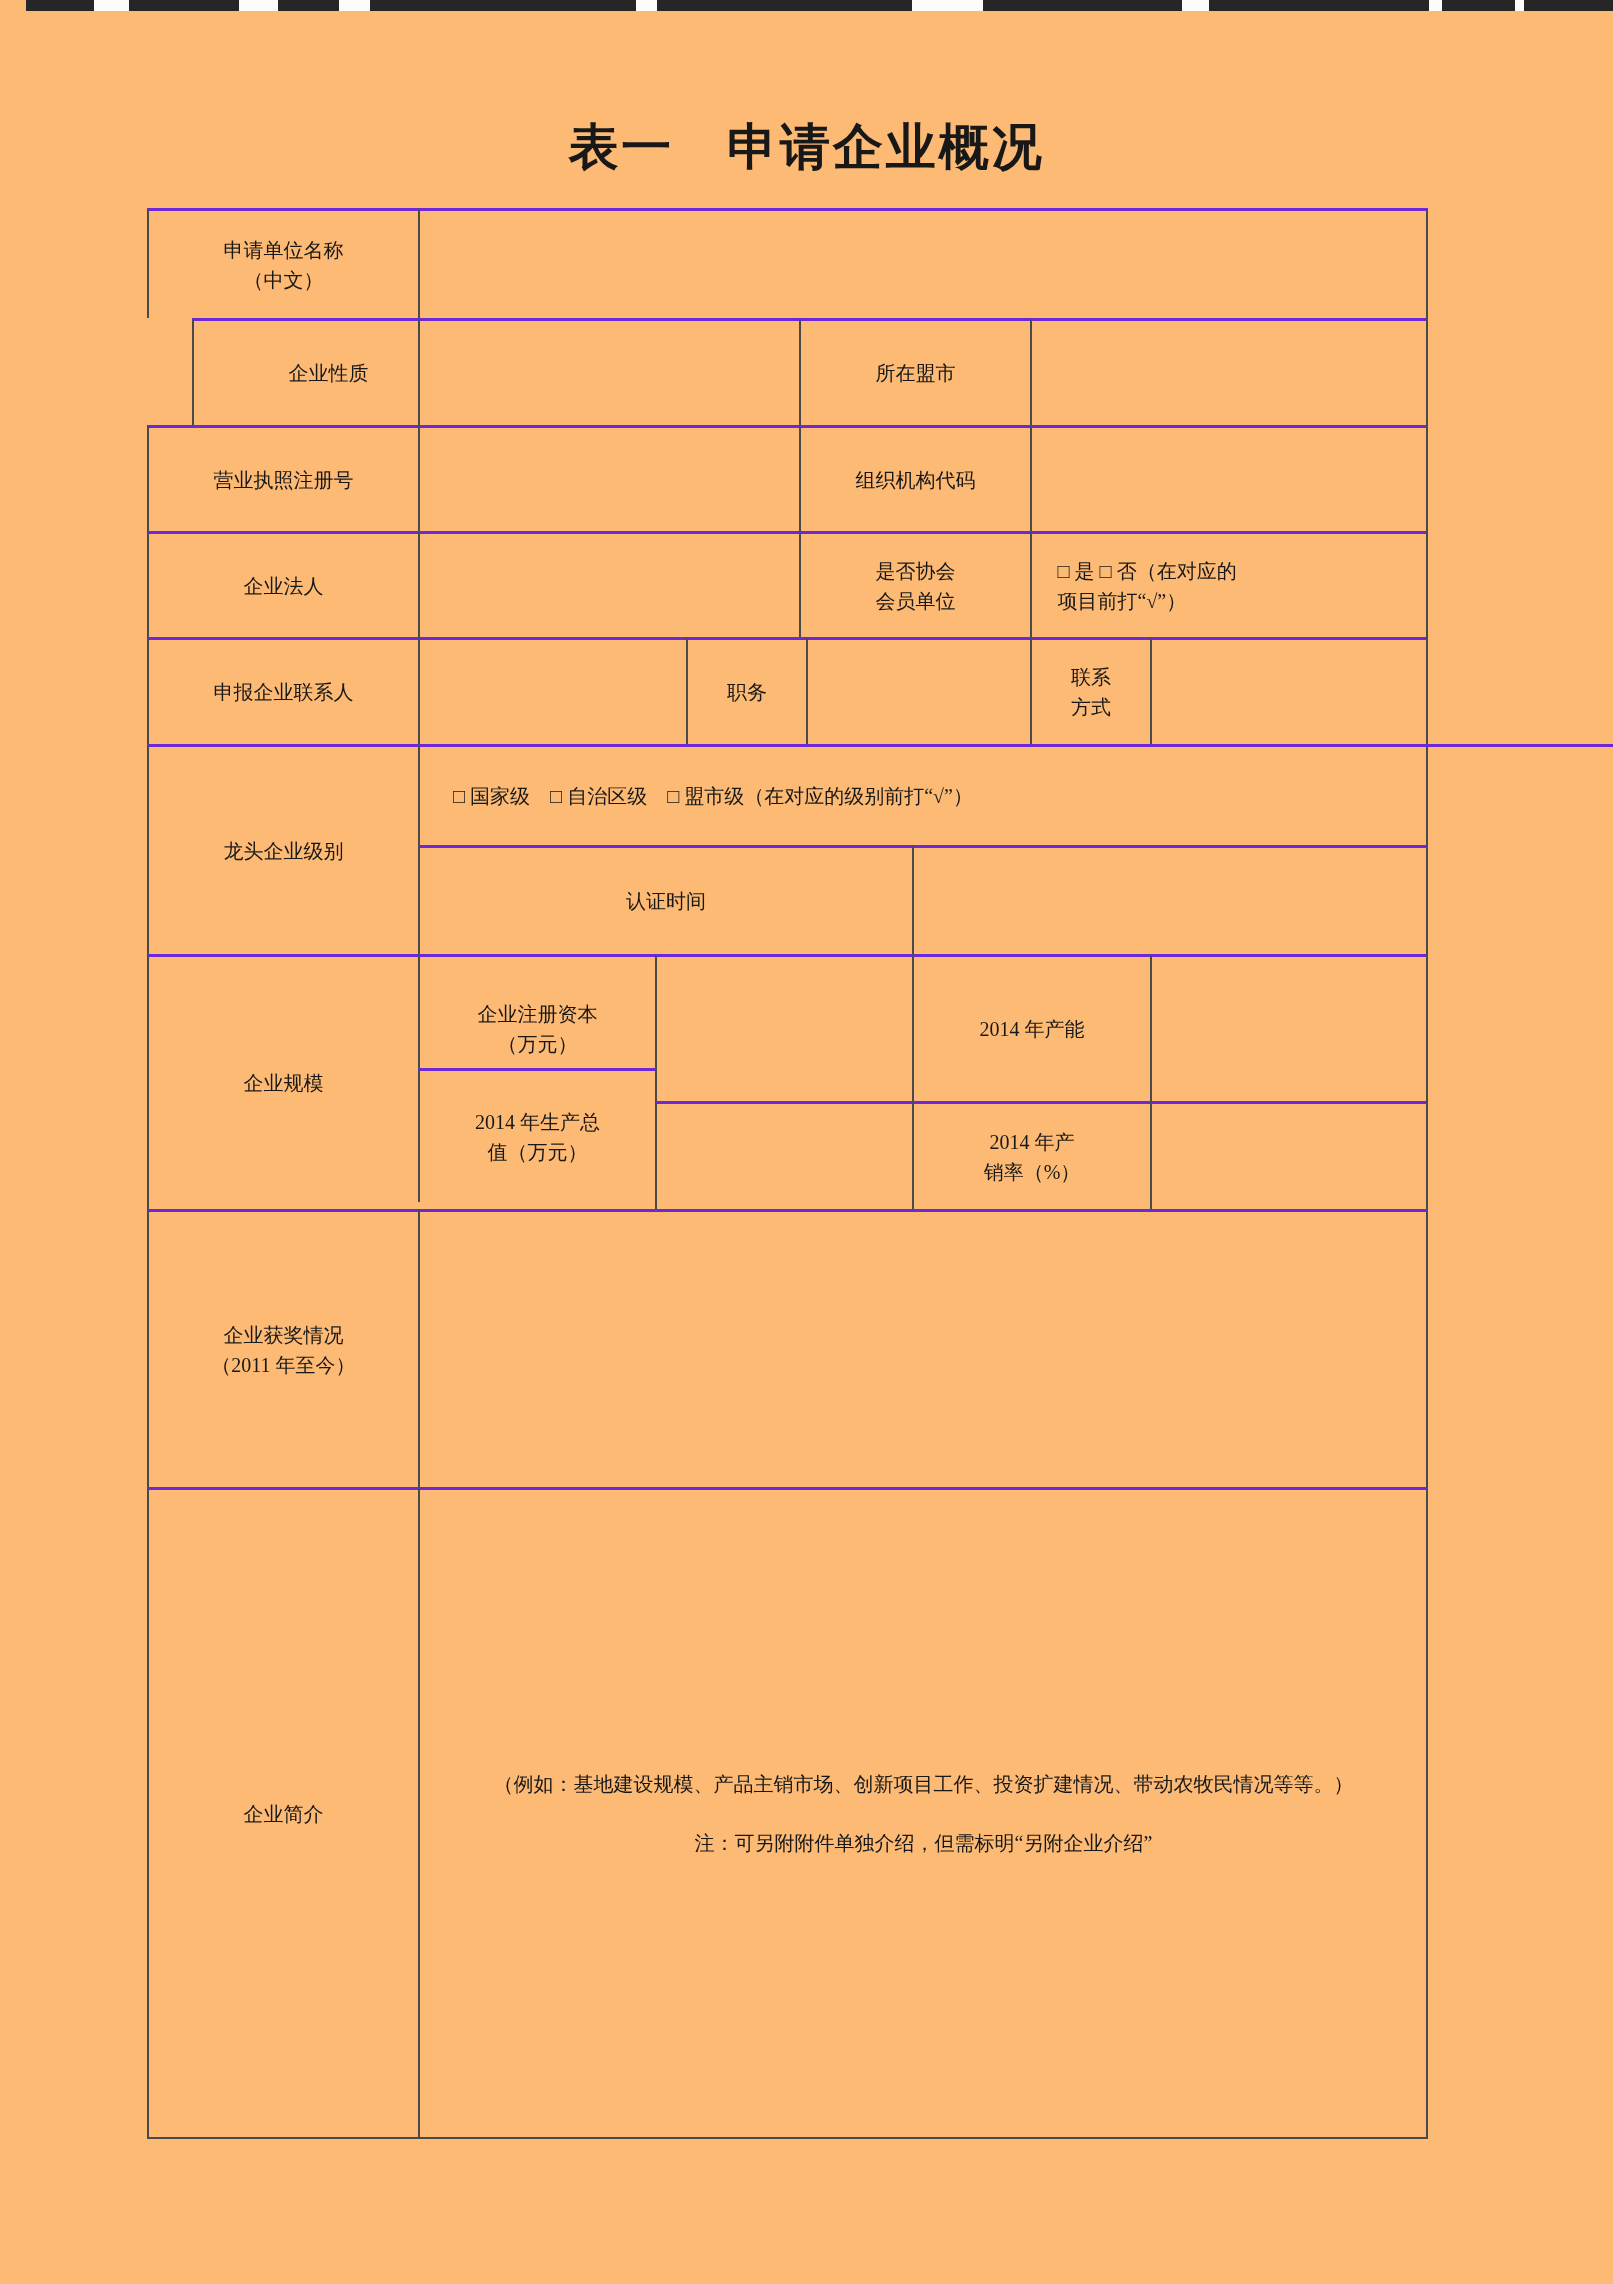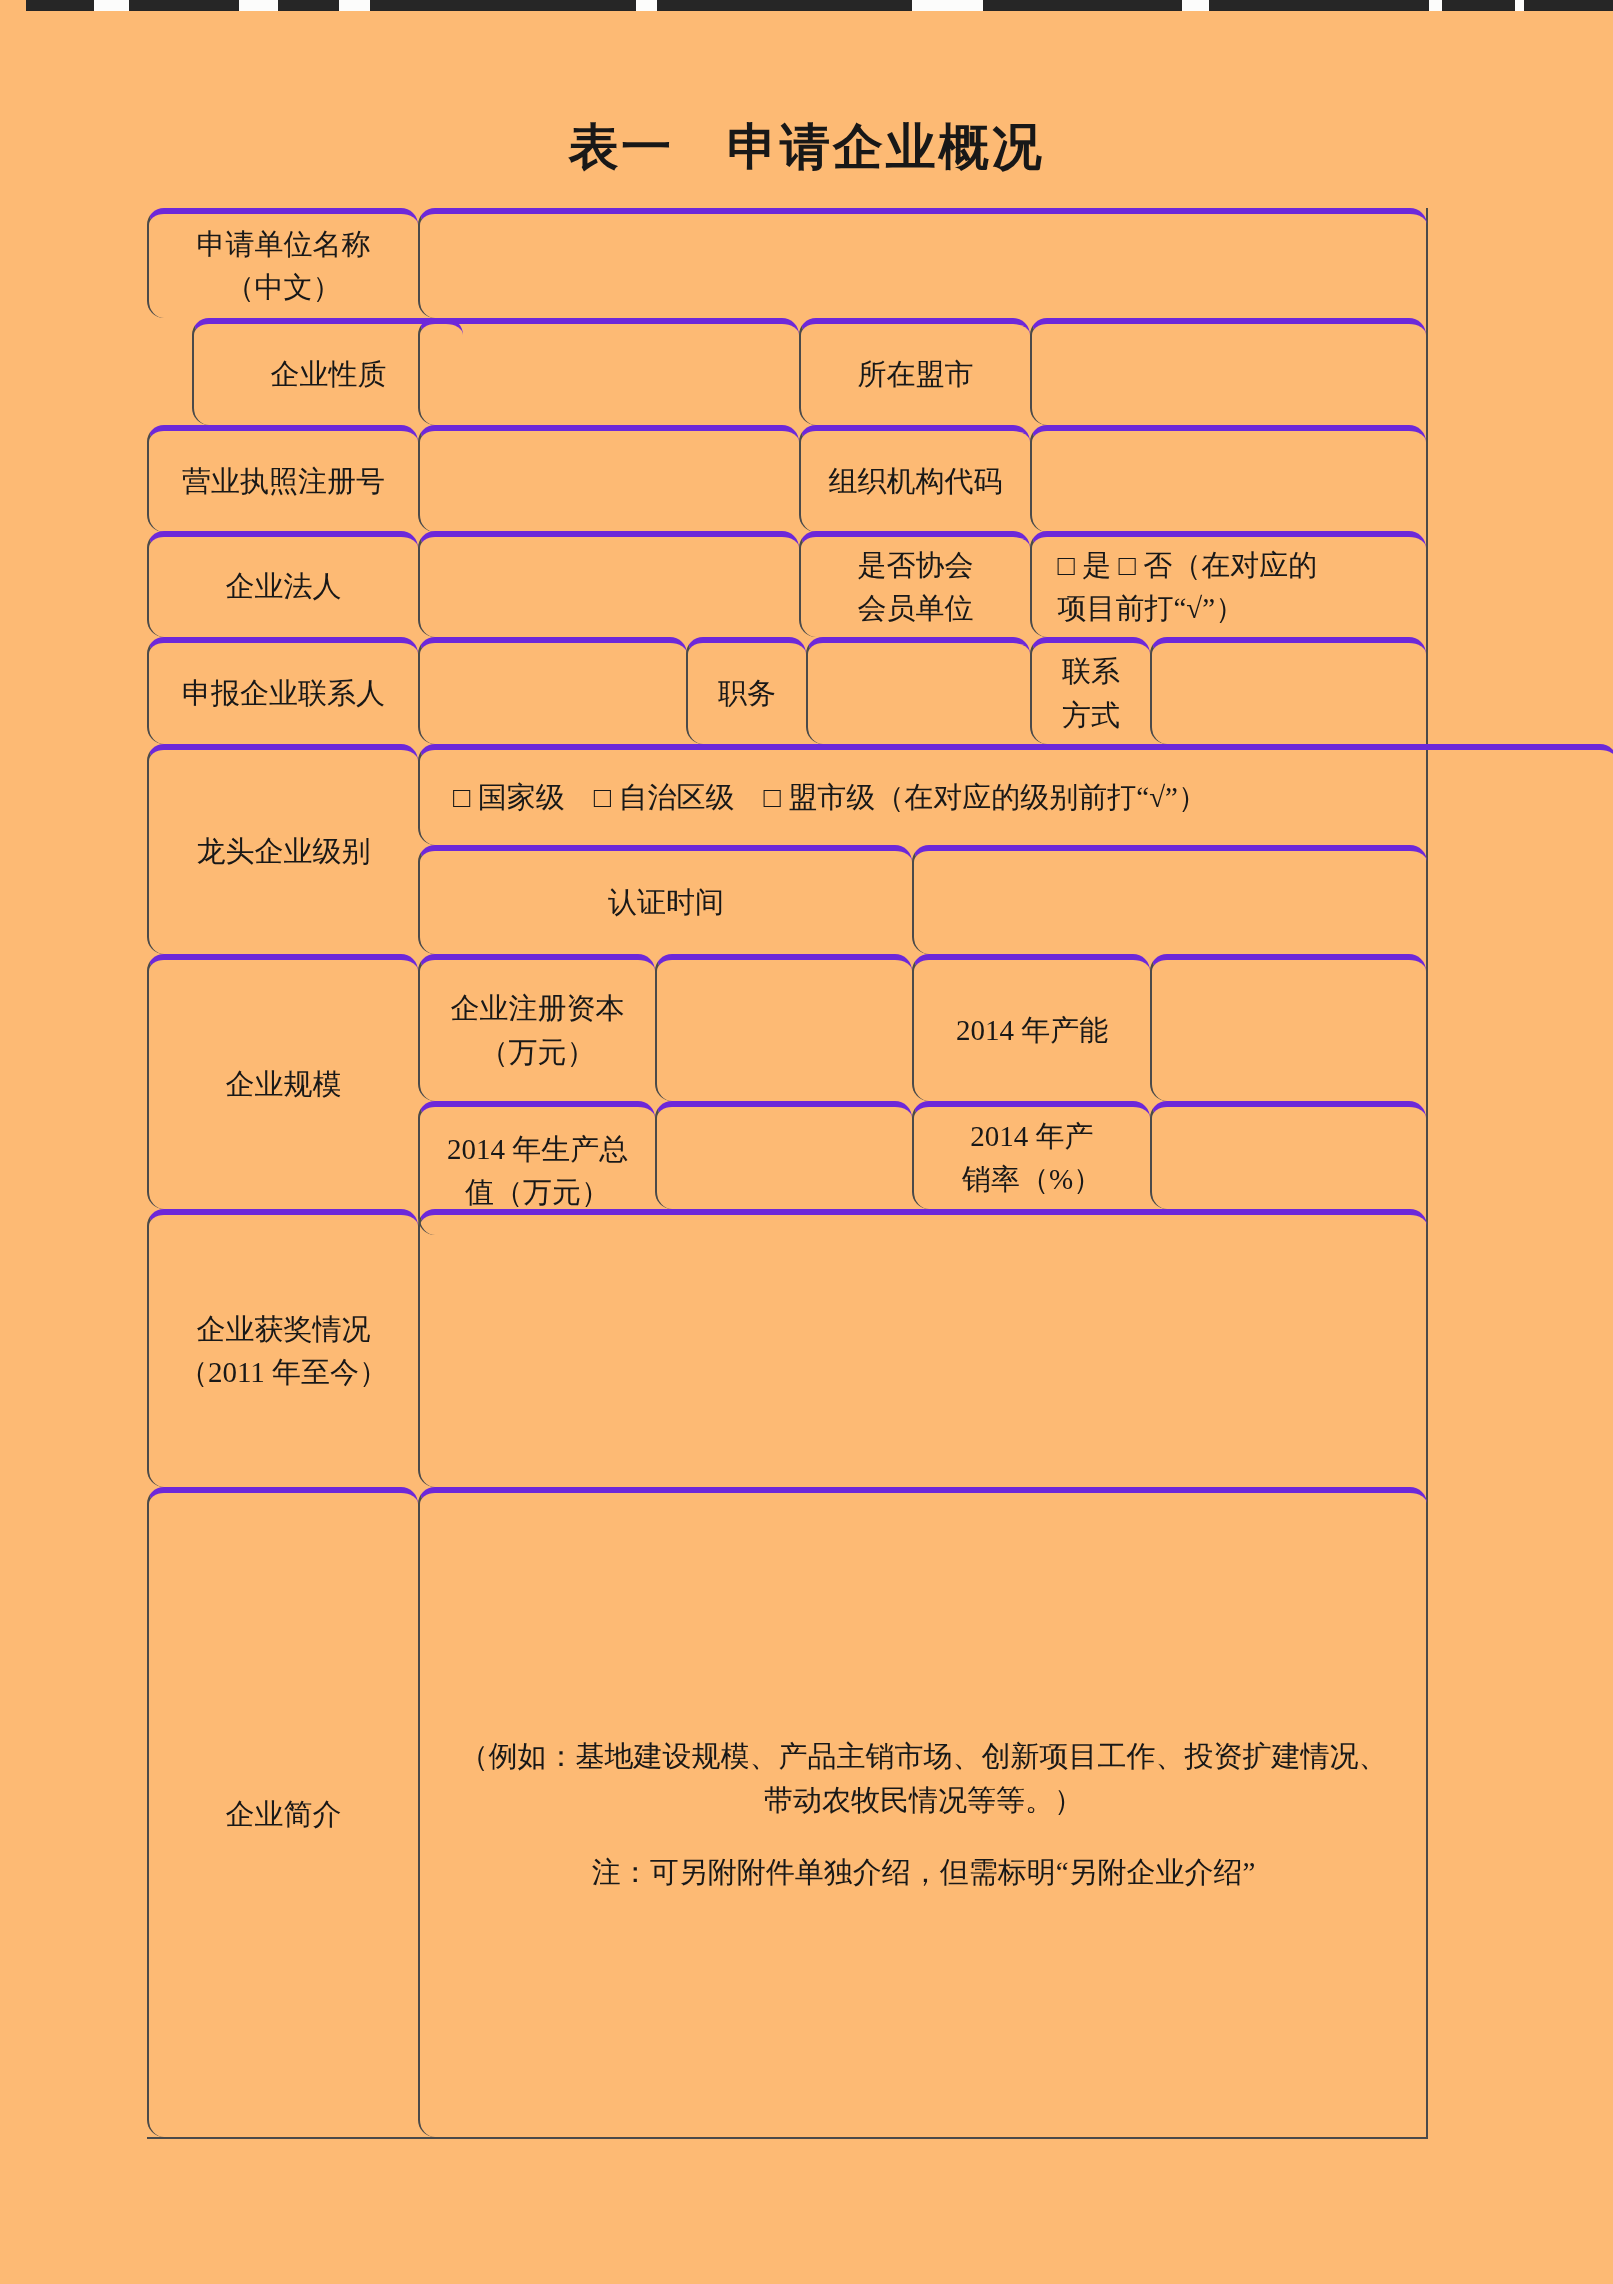--- a/index.html
+++ b/index.html
@@ -21,9 +21,9 @@
   }
   .c {
     position:absolute; box-sizing:border-box;
-    border-left:2px solid #4a4a4a; border-top:6px solid #6d28d9;
+    border-left:2px solid #4a4a4a; border-top:3px solid #6d28d9;
     display:flex; flex-direction:column; align-items:center; justify-content:center;
-    text-align:center; font-size:29px; line-height:1.5; white-space:pre-line;border-radius:17px;
+    text-align:center; font-size:20px; line-height:1.5; white-space:pre-line;
   }
   .opt {
     align-items:flex-start; text-align:left;

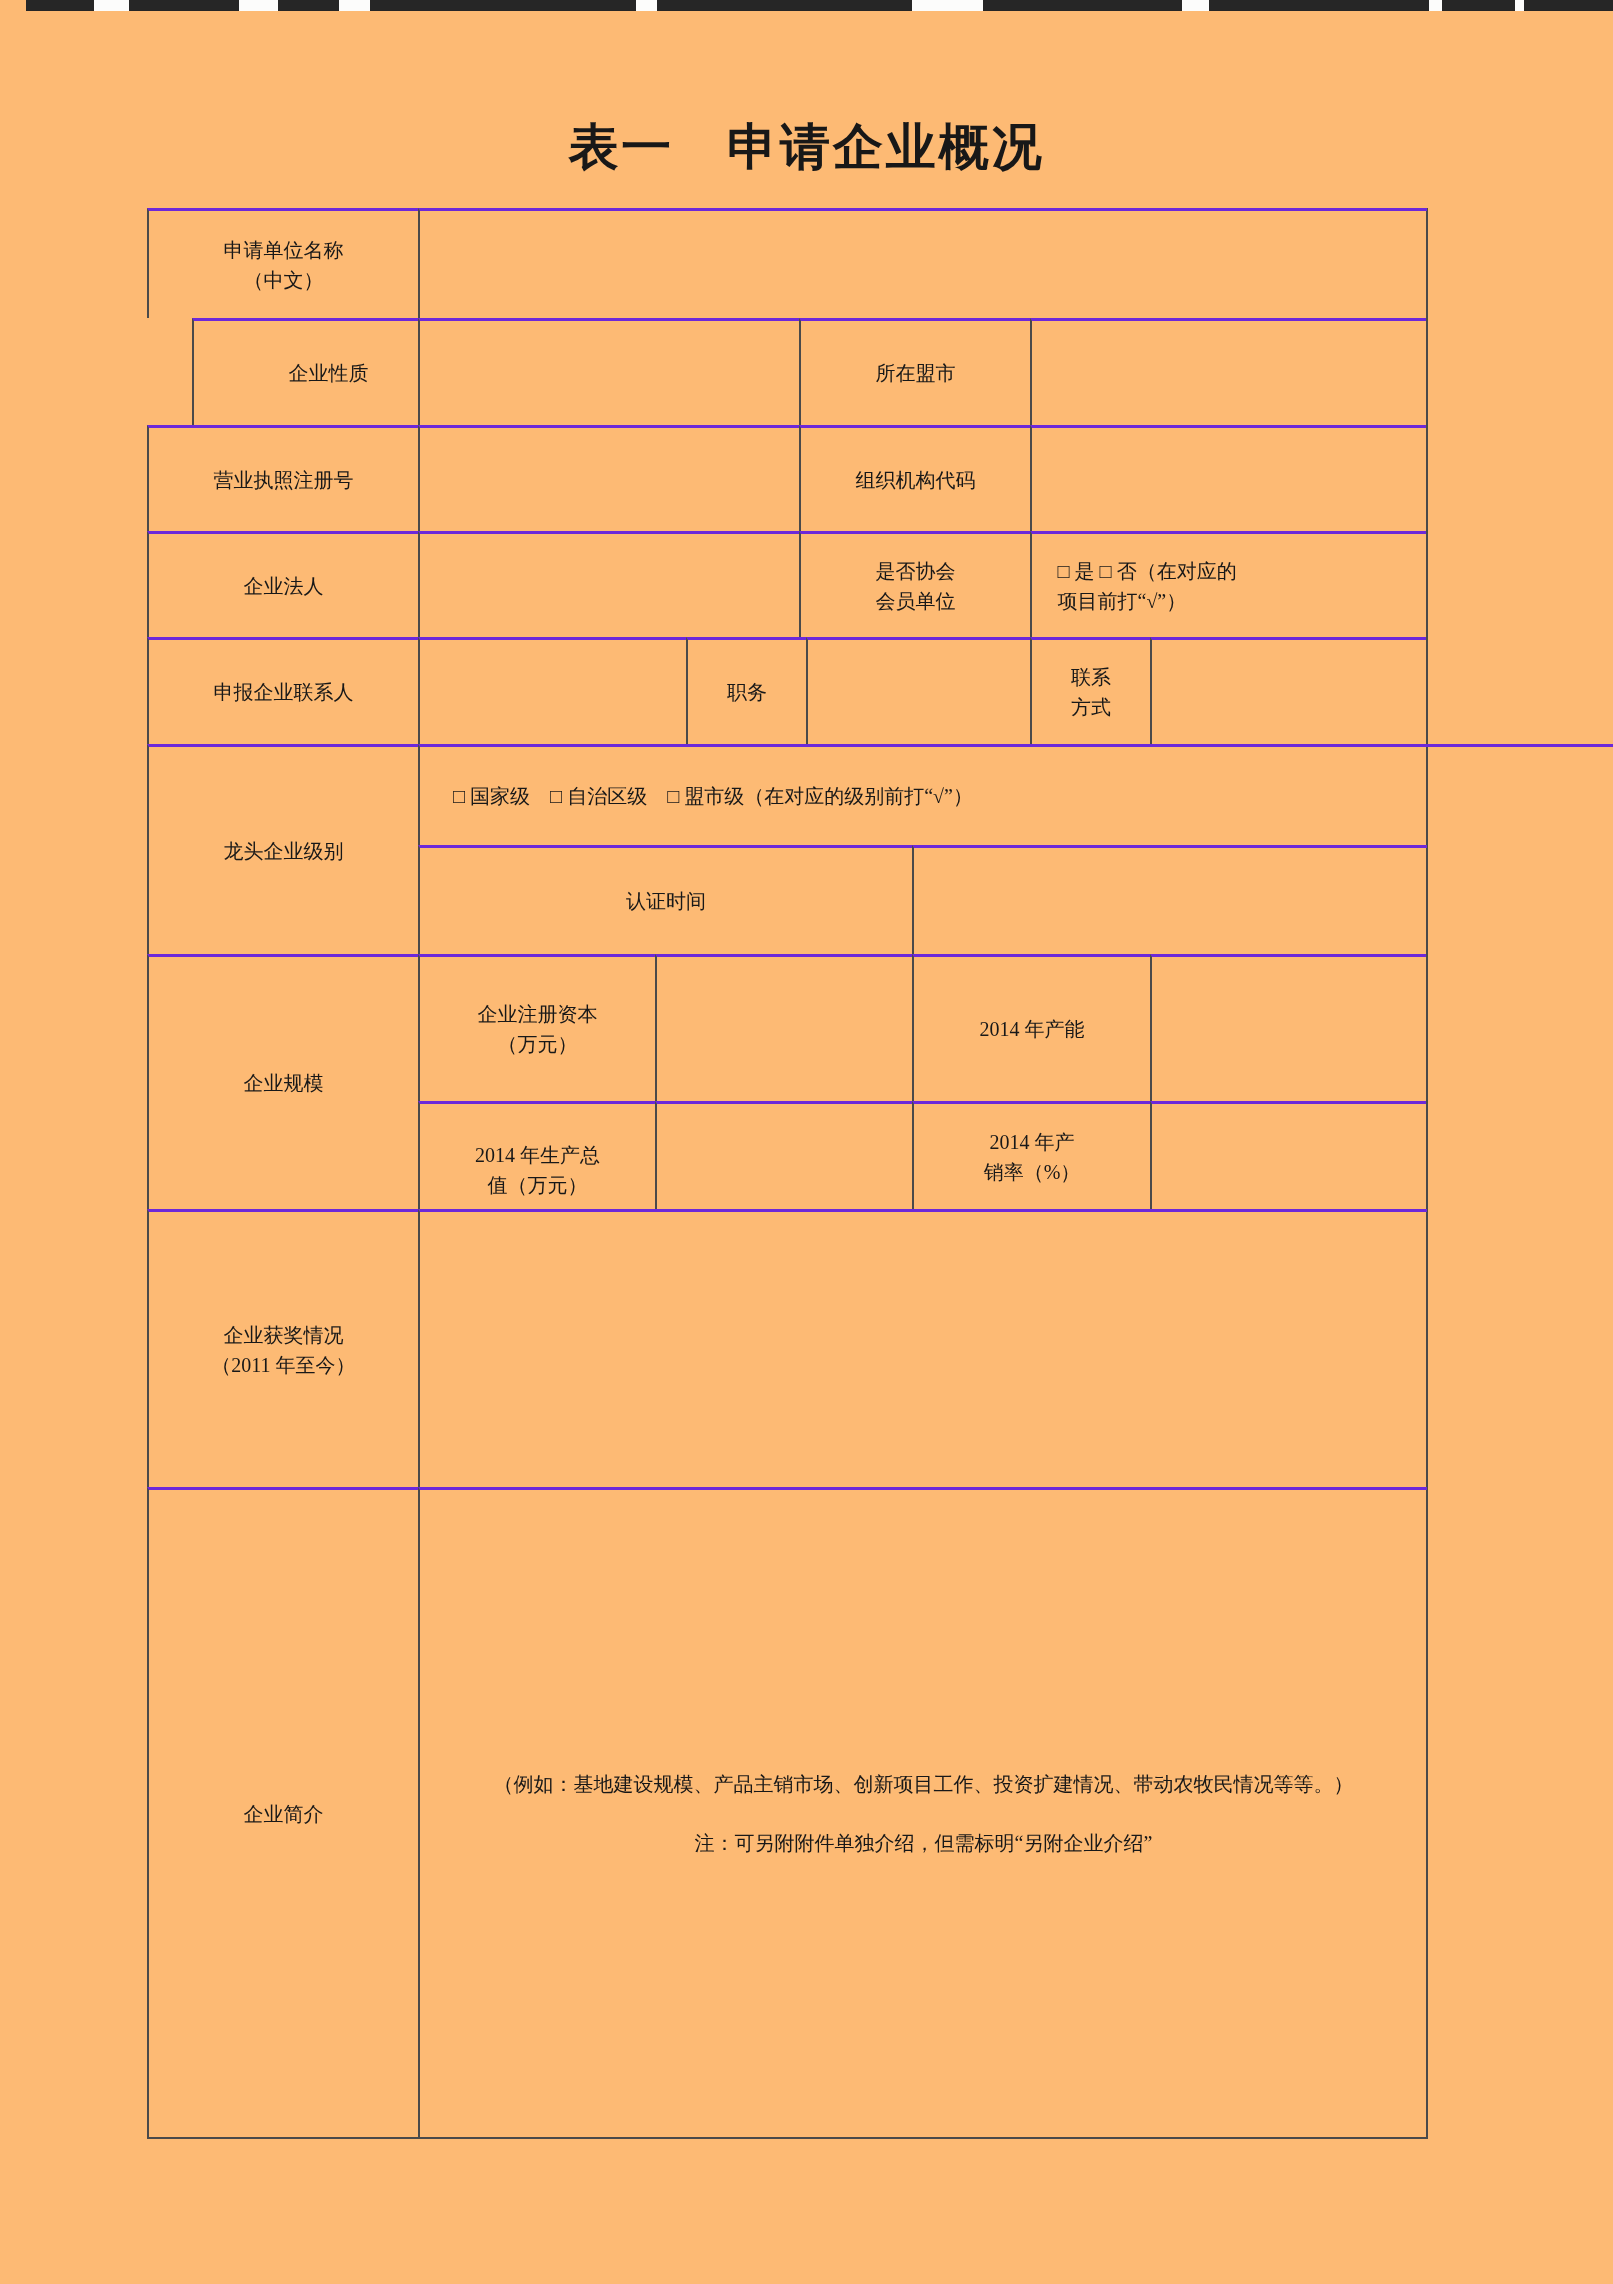--- a/index.html
+++ b/index.html
@@ -97,7 +97,7 @@
     <div class="c" style="left:508px;top:746px;width:257px;height:147px;"></div>
     <div class="c" style="left:765px;top:746px;width:238px;height:147px;">2014 年产能</div>
     <div class="c" style="left:1003px;top:746px;width:276px;height:147px;"></div>
-    <div class="c" style="left:271px;top:893px;width:237px;height:134px;">2014 年生产总
+    <div class="c" style="left:271px;top:860px;width:237px;height:134px;">2014 年生产总
 值（万元）</div>
     <div class="c" style="left:508px;top:893px;width:257px;height:108px;"></div>
     <div class="c" style="left:765px;top:893px;width:238px;height:108px;">2014 年产

